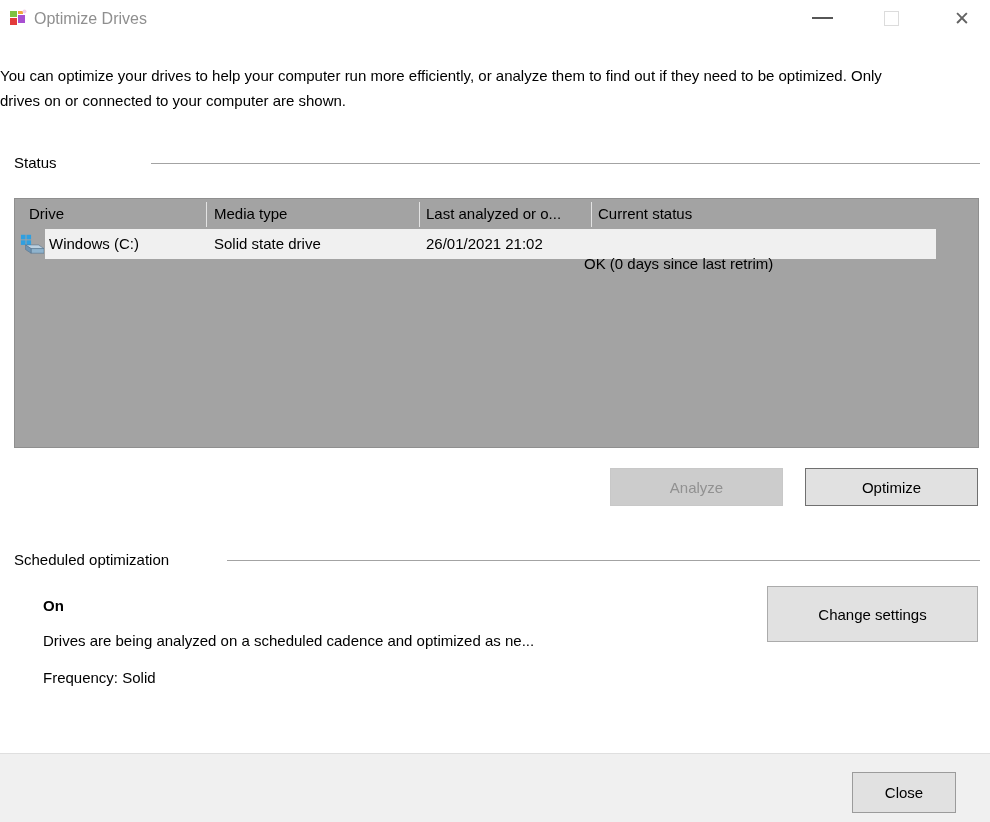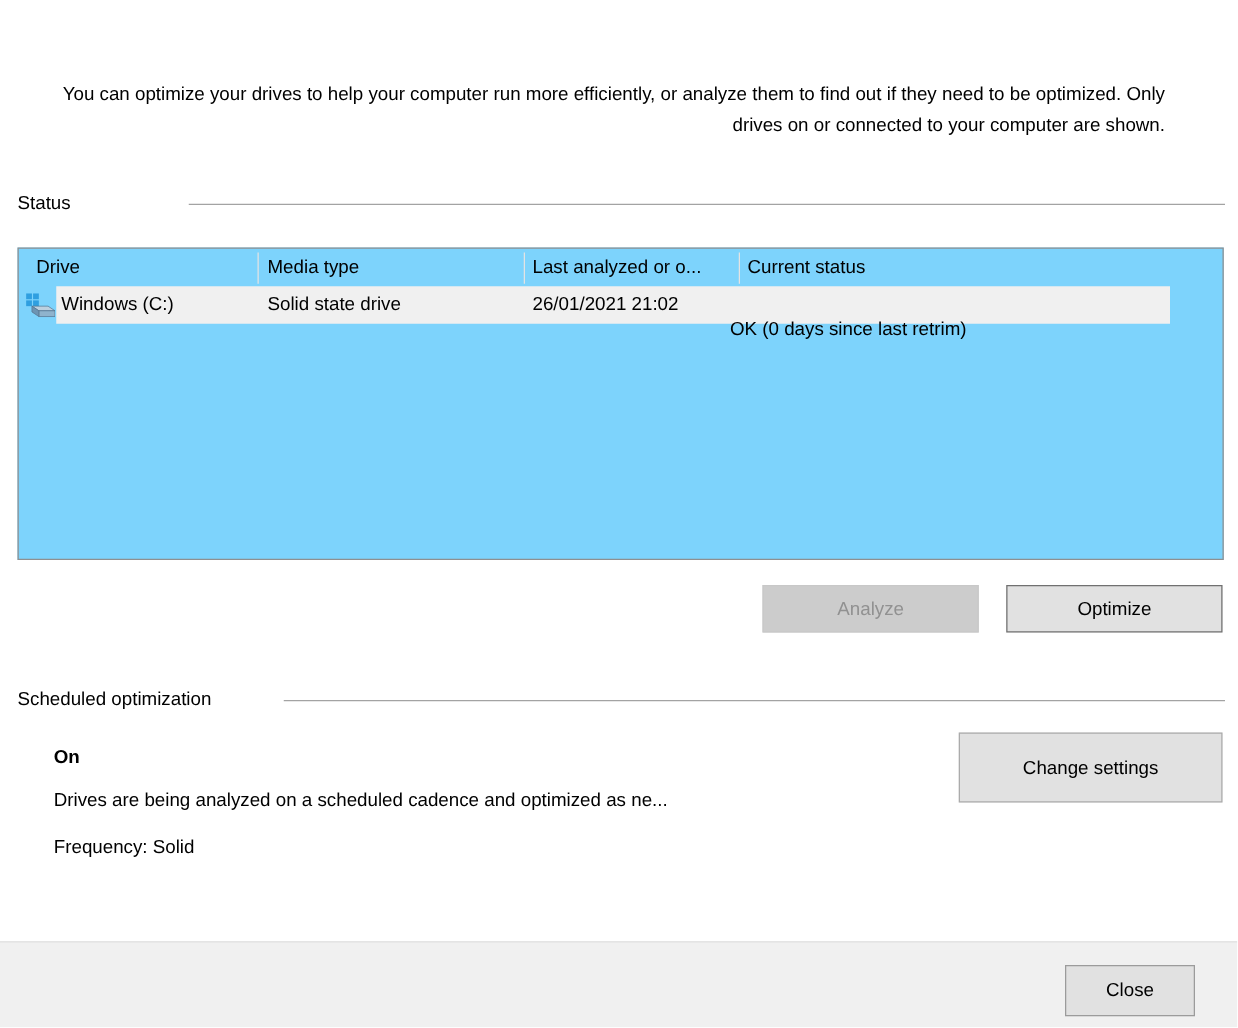--- a/index.html
+++ b/index.html
@@ -95,6 +95,27 @@
 
 <div class="window">
 
+  <div class="titlebar">
+    <span class="app-icon">
+      <svg viewBox="0 0 20 20" width="20" height="20">
+        <rect x="2" y="3" width="7" height="6" fill="#7dc242"></rect>
+        <rect x="2" y="10" width="7" height="7" fill="#e23b3b"></rect>
+        <rect x="10" y="7" width="7" height="8" fill="#a84fd1"></rect>
+        <rect x="10" y="3" width="5" height="3" fill="#f0a73c"></rect>
+        <circle cx="16.5" cy="3.5" r="2" fill="#f3cfe8"></circle>
+      </svg>
+    </span>
+    <span class="window-title">Optimize Drives</span>
+    <div class="ctl ctl-min">
+      <span class="dash"></span>
+    </div>
+    <div class="ctl ctl-max">
+      <span class="box"></span>
+    </div>
+    <div class="ctl ctl-close">
+      <span>✕</span>
+    </div>
+  </div>
 
   <div class="description">You can optimize your drives to help your computer run more efficiently, or analyze them to find out if they need to be optimized. Only drives on or connected to your computer are shown.</div>
 

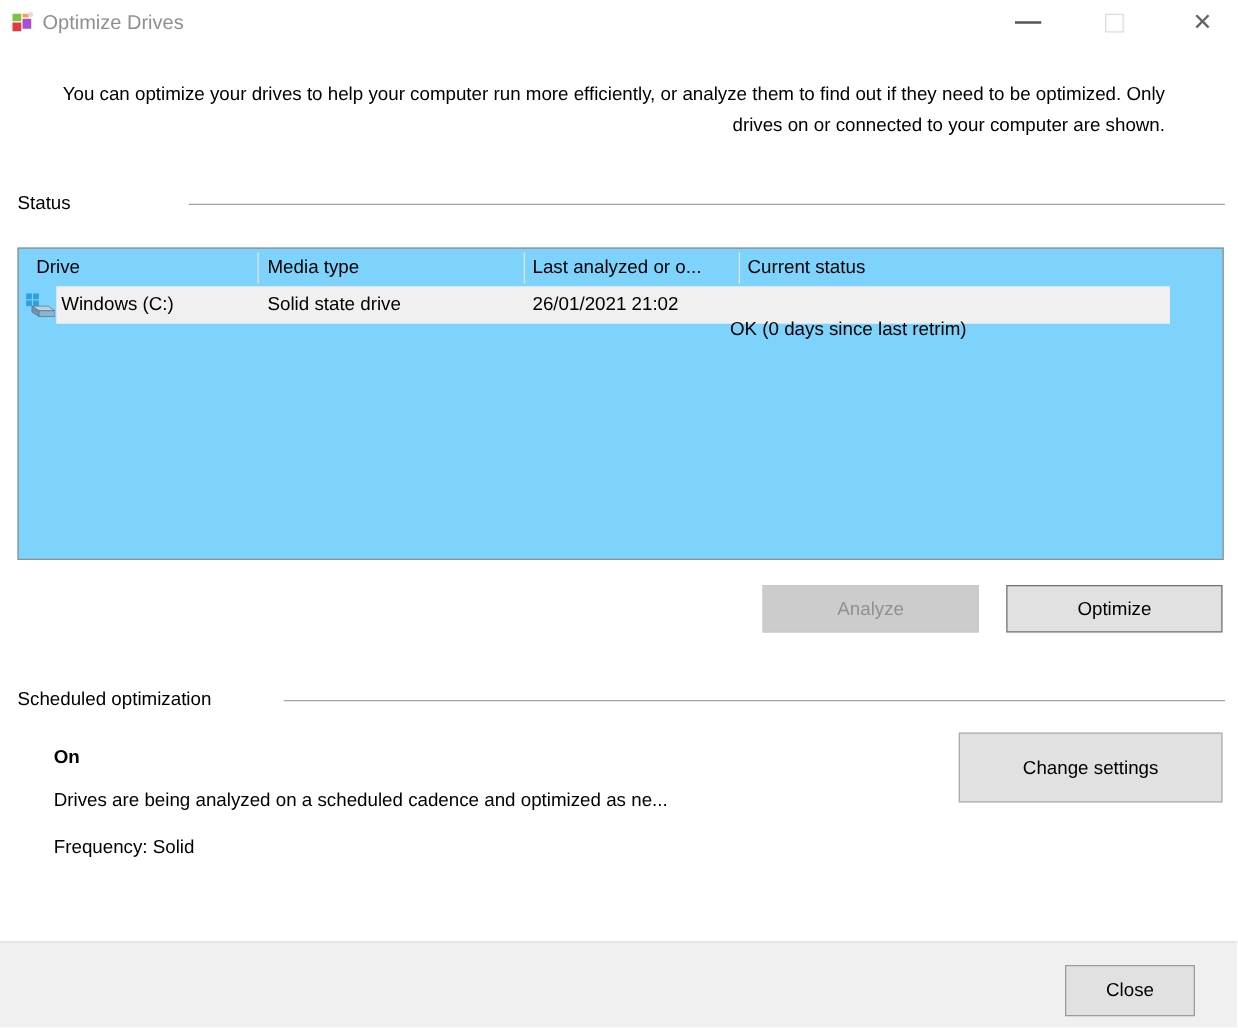--- a/index.html
+++ b/index.html
@@ -33,8 +33,8 @@
 
   
   .description {
-    position: absolute; left: 22px; top: 63px; width: 910px;
-    font-size: 15px; line-height: 25px; color: #000; text-align: right;
+    position: absolute; left: 0; top: 63px; width: 910px;
+    font-size: 15px; line-height: 25px; color: #000;
   }
 
   

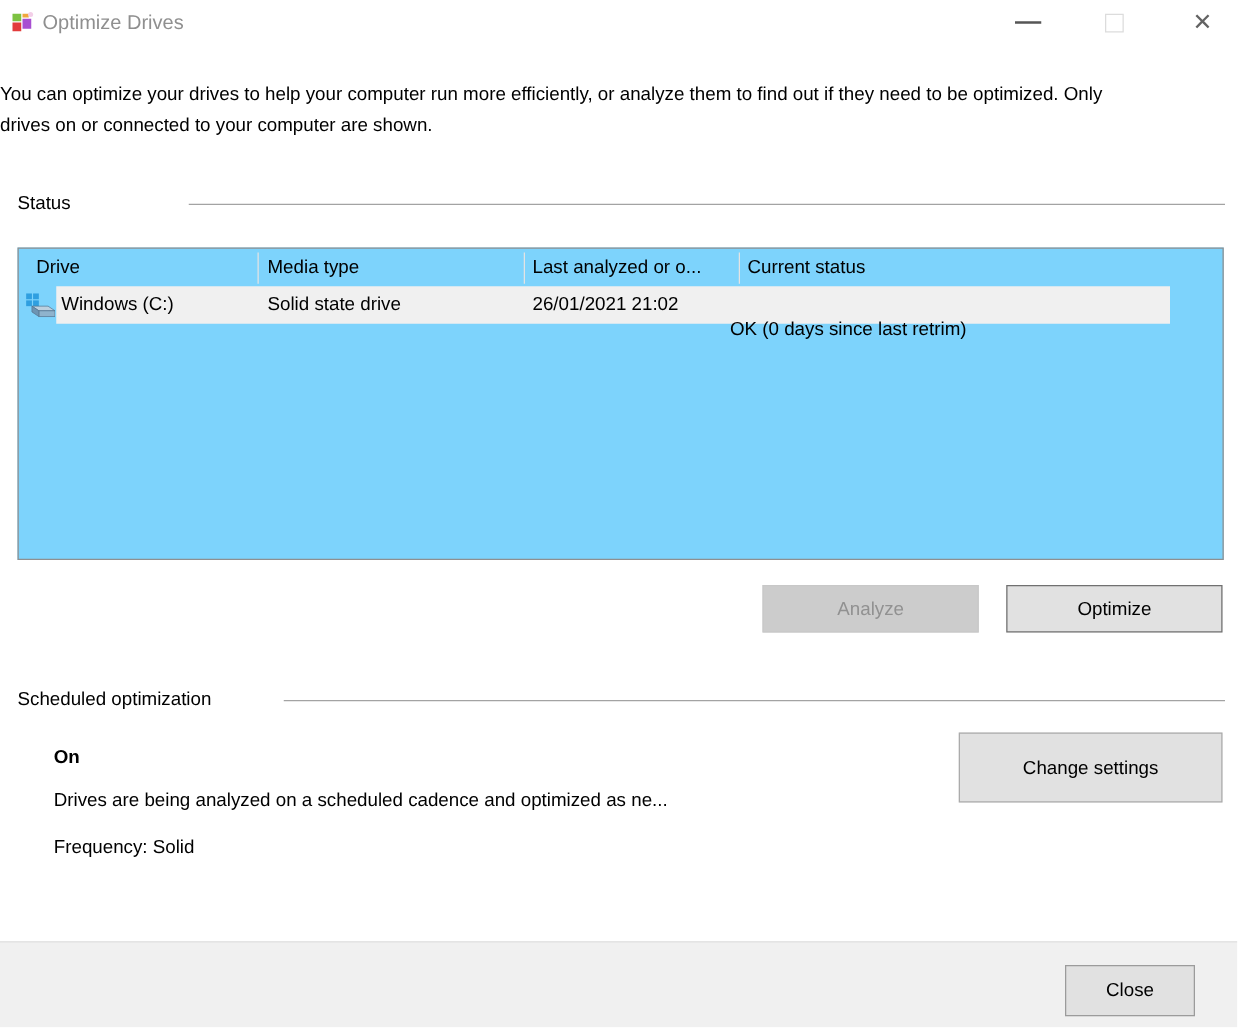--- a/index.html
+++ b/index.html
@@ -48,7 +48,7 @@
   
   .drives-table {
     position: absolute; left: 14px; top: 198px; width: 965px; height: 250px;
-    background: #7dd3fc; border: 1px solid #8f8f8f; font-size: 15px;
+    background: #a3a3a3; border: 1px solid #8f8f8f; font-size: 15px;
   }
   .thead { position: absolute; left: 0; top: 0; width: 100%; height: 30px; }
   .th { position: absolute; top: 0; height: 30px; line-height: 30px; white-space: nowrap; overflow: hidden; color: #000; }

